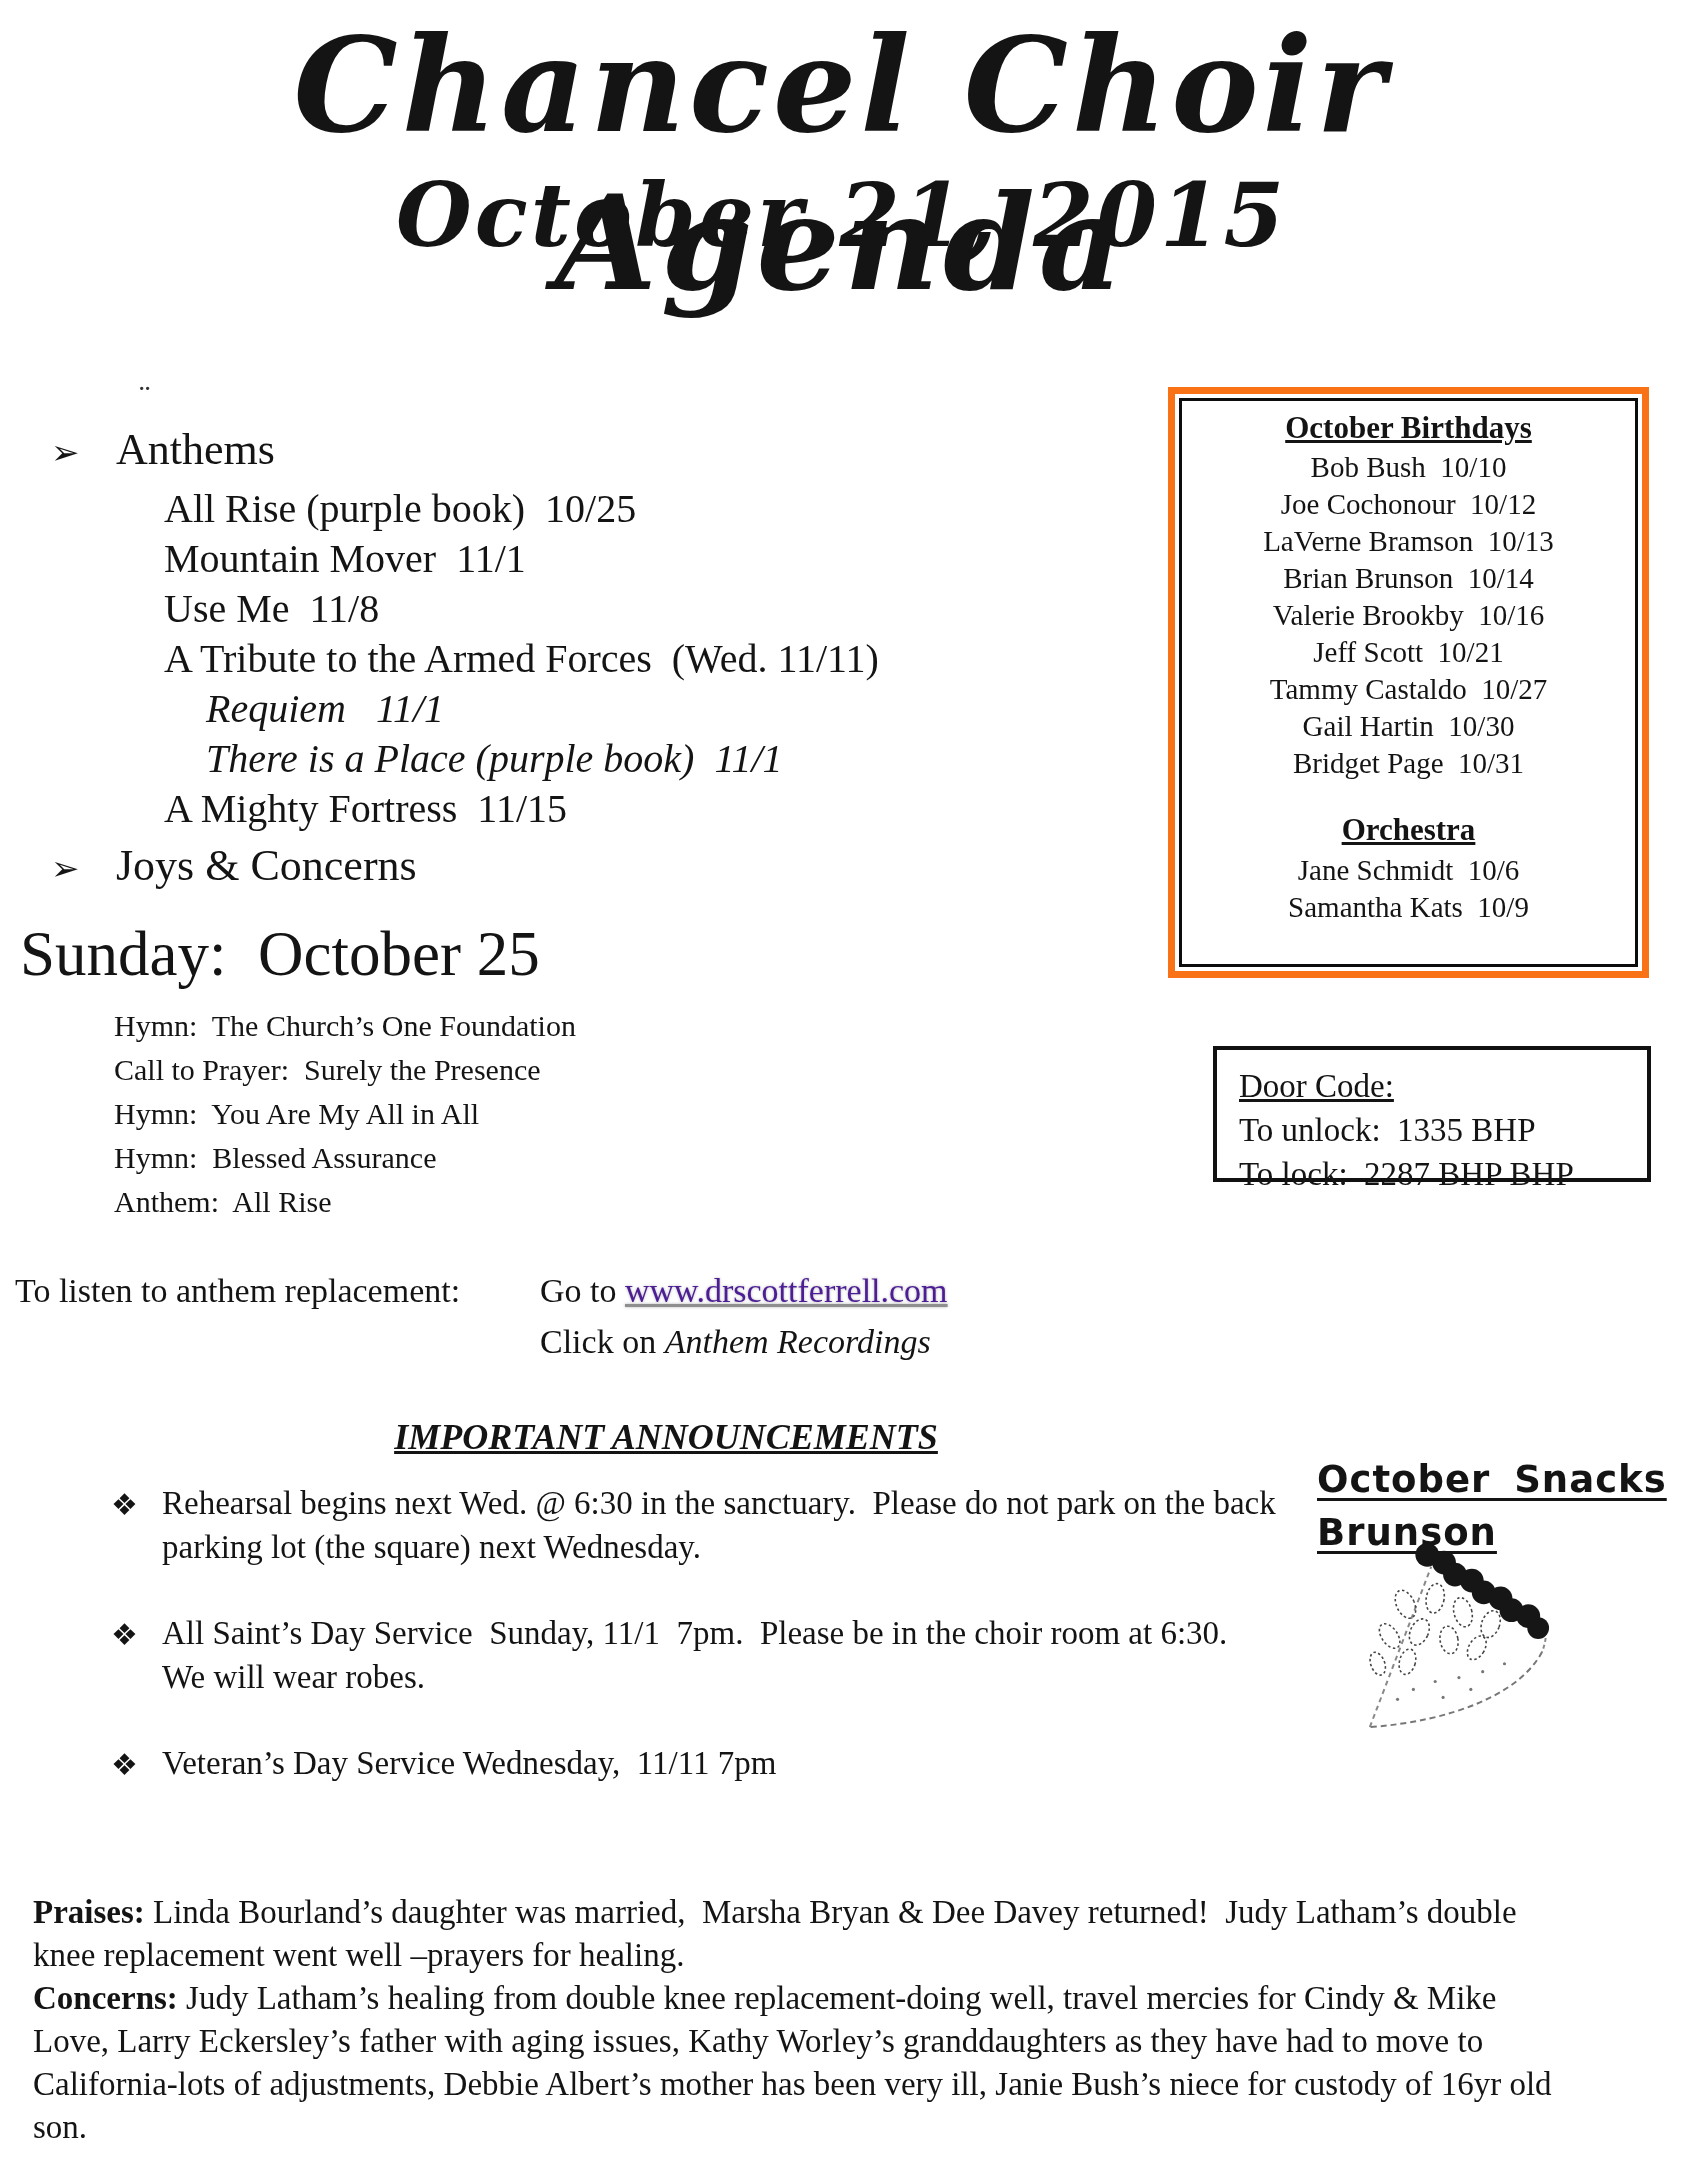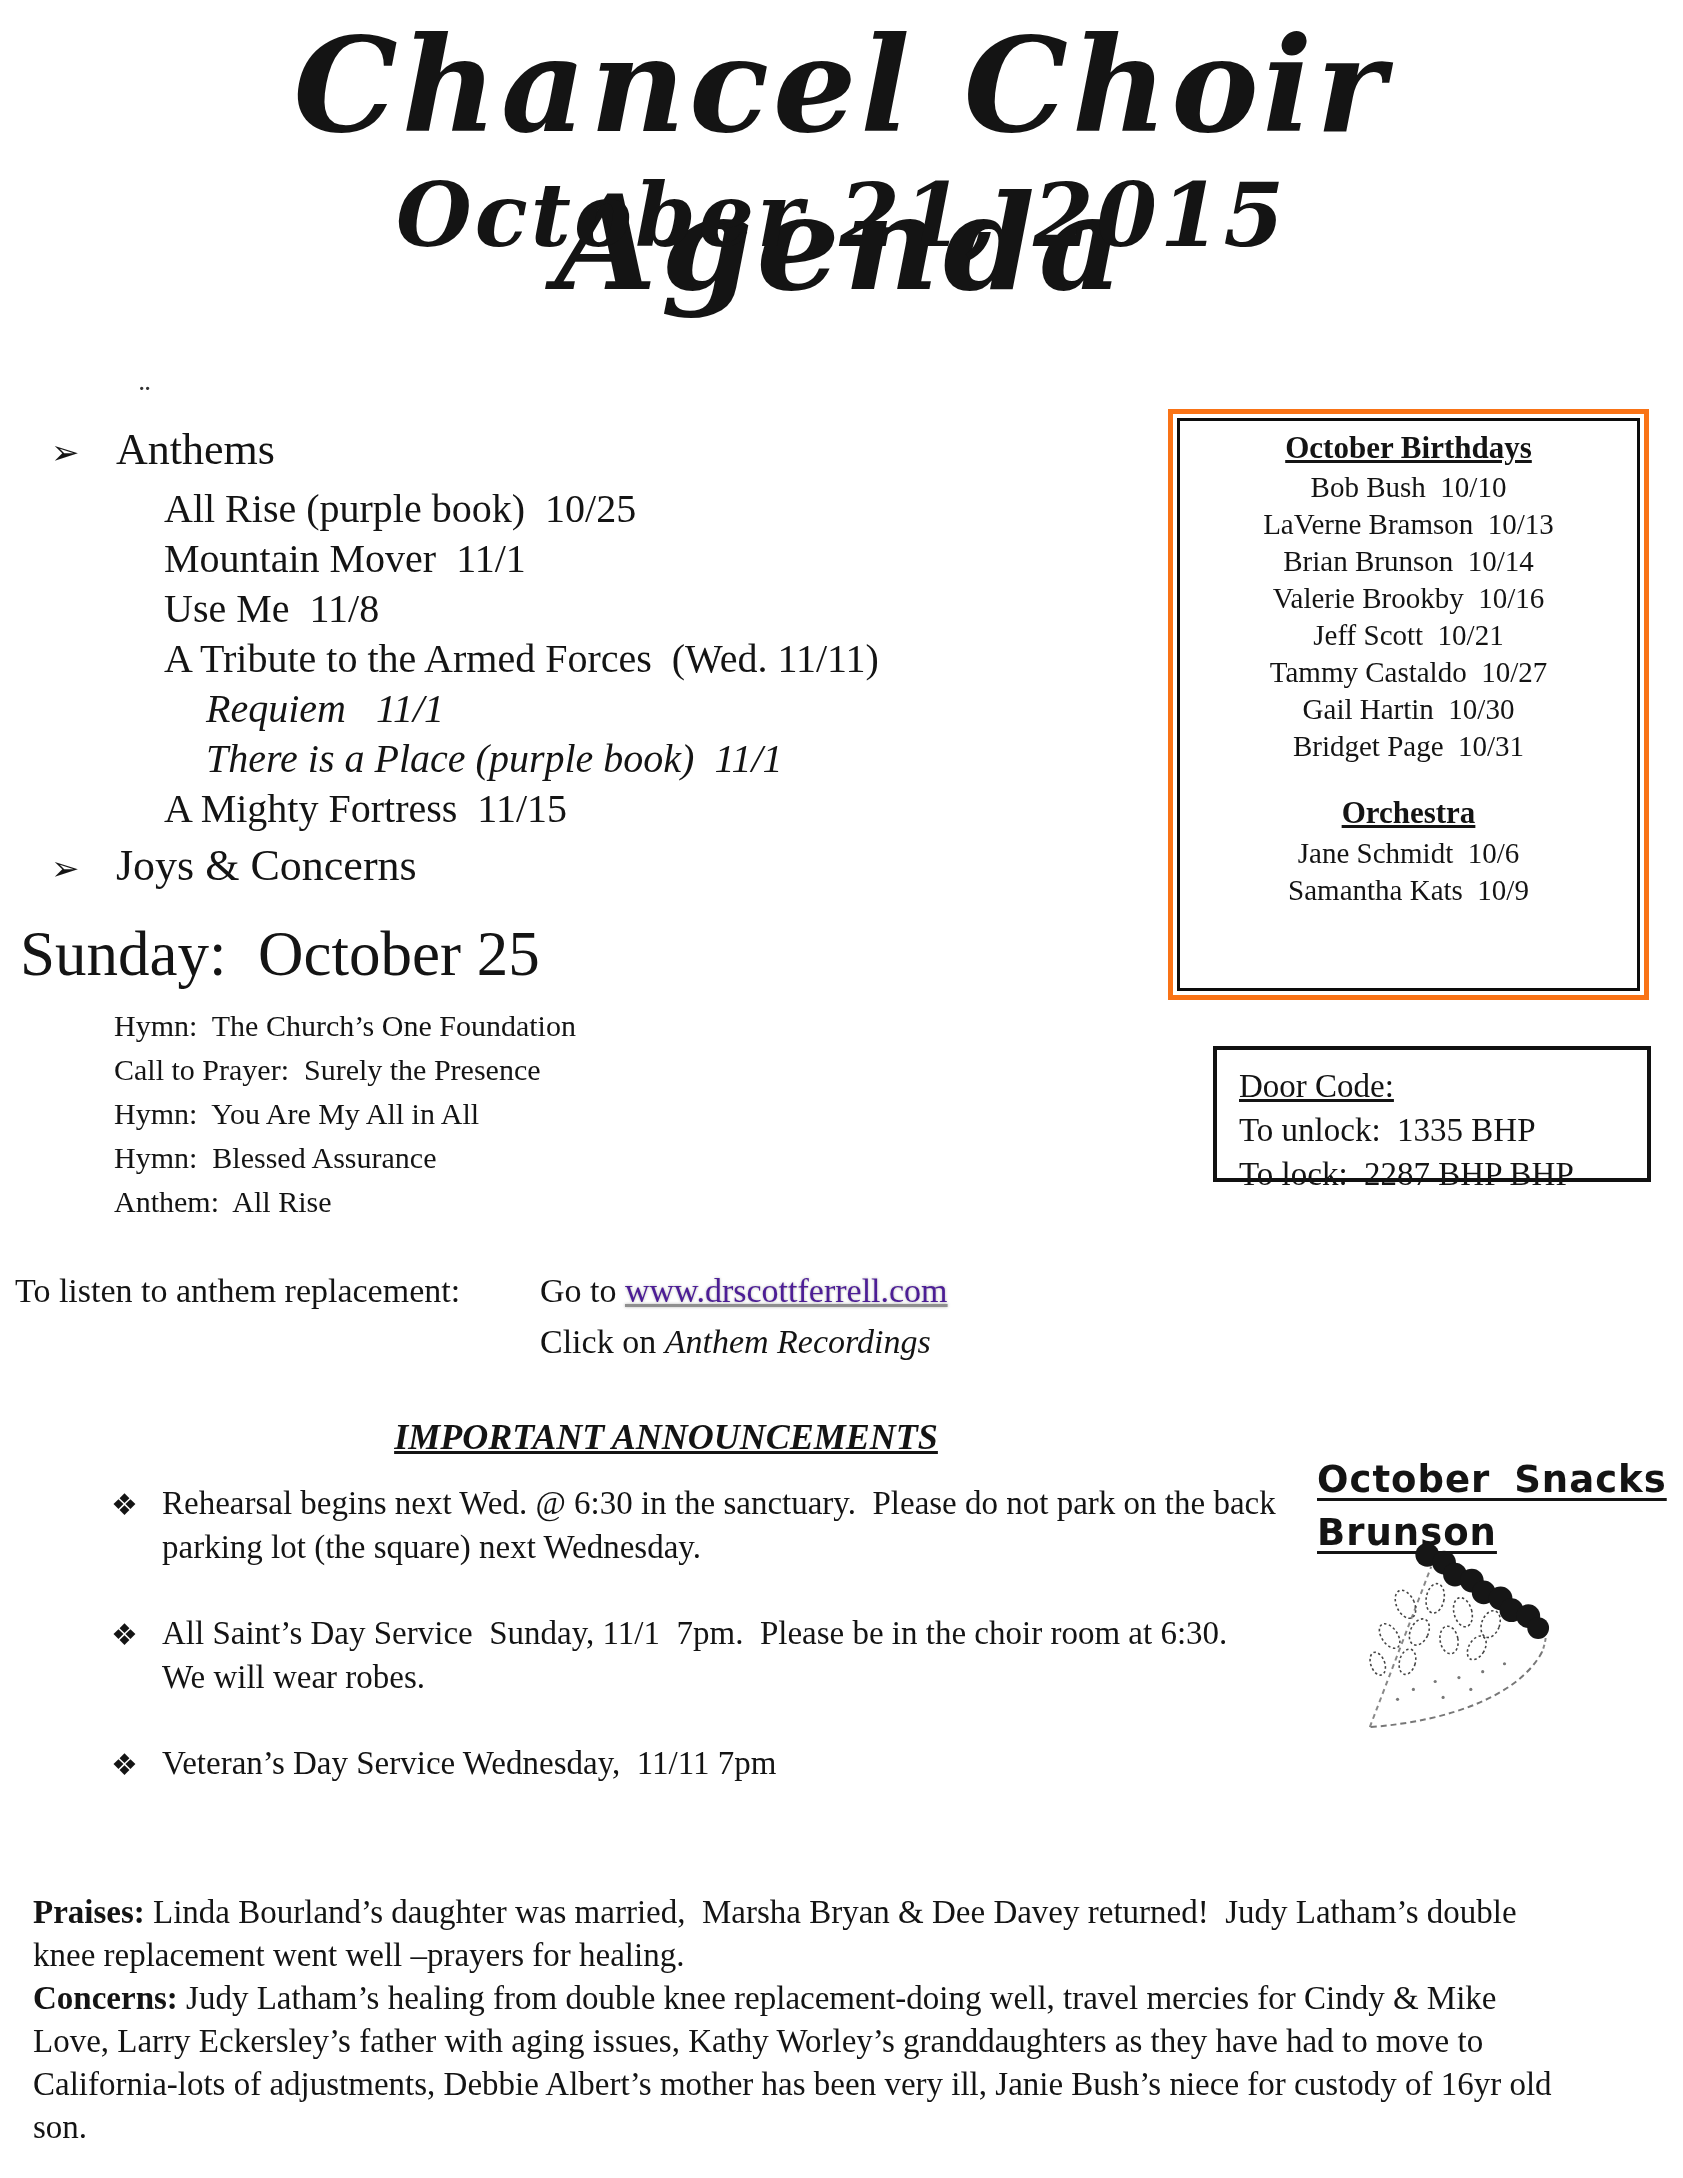--- a/index.html
+++ b/index.html
@@ -40,8 +40,8 @@
 
   
   .bday-outer{
-    position:absolute; left:1168px; top:409px; width:481px; height:591px;
-    border:5px solid #f97316; box-sizing:border-box; background:#fff;
+    position:absolute; left:1168px; top:387px; width:481px; height:591px;
+    border:7px solid #f97316; box-sizing:border-box; background:#fff;
   }
   .bday-inner{
     position:absolute; left:4px; top:4px; right:4px; bottom:4px;

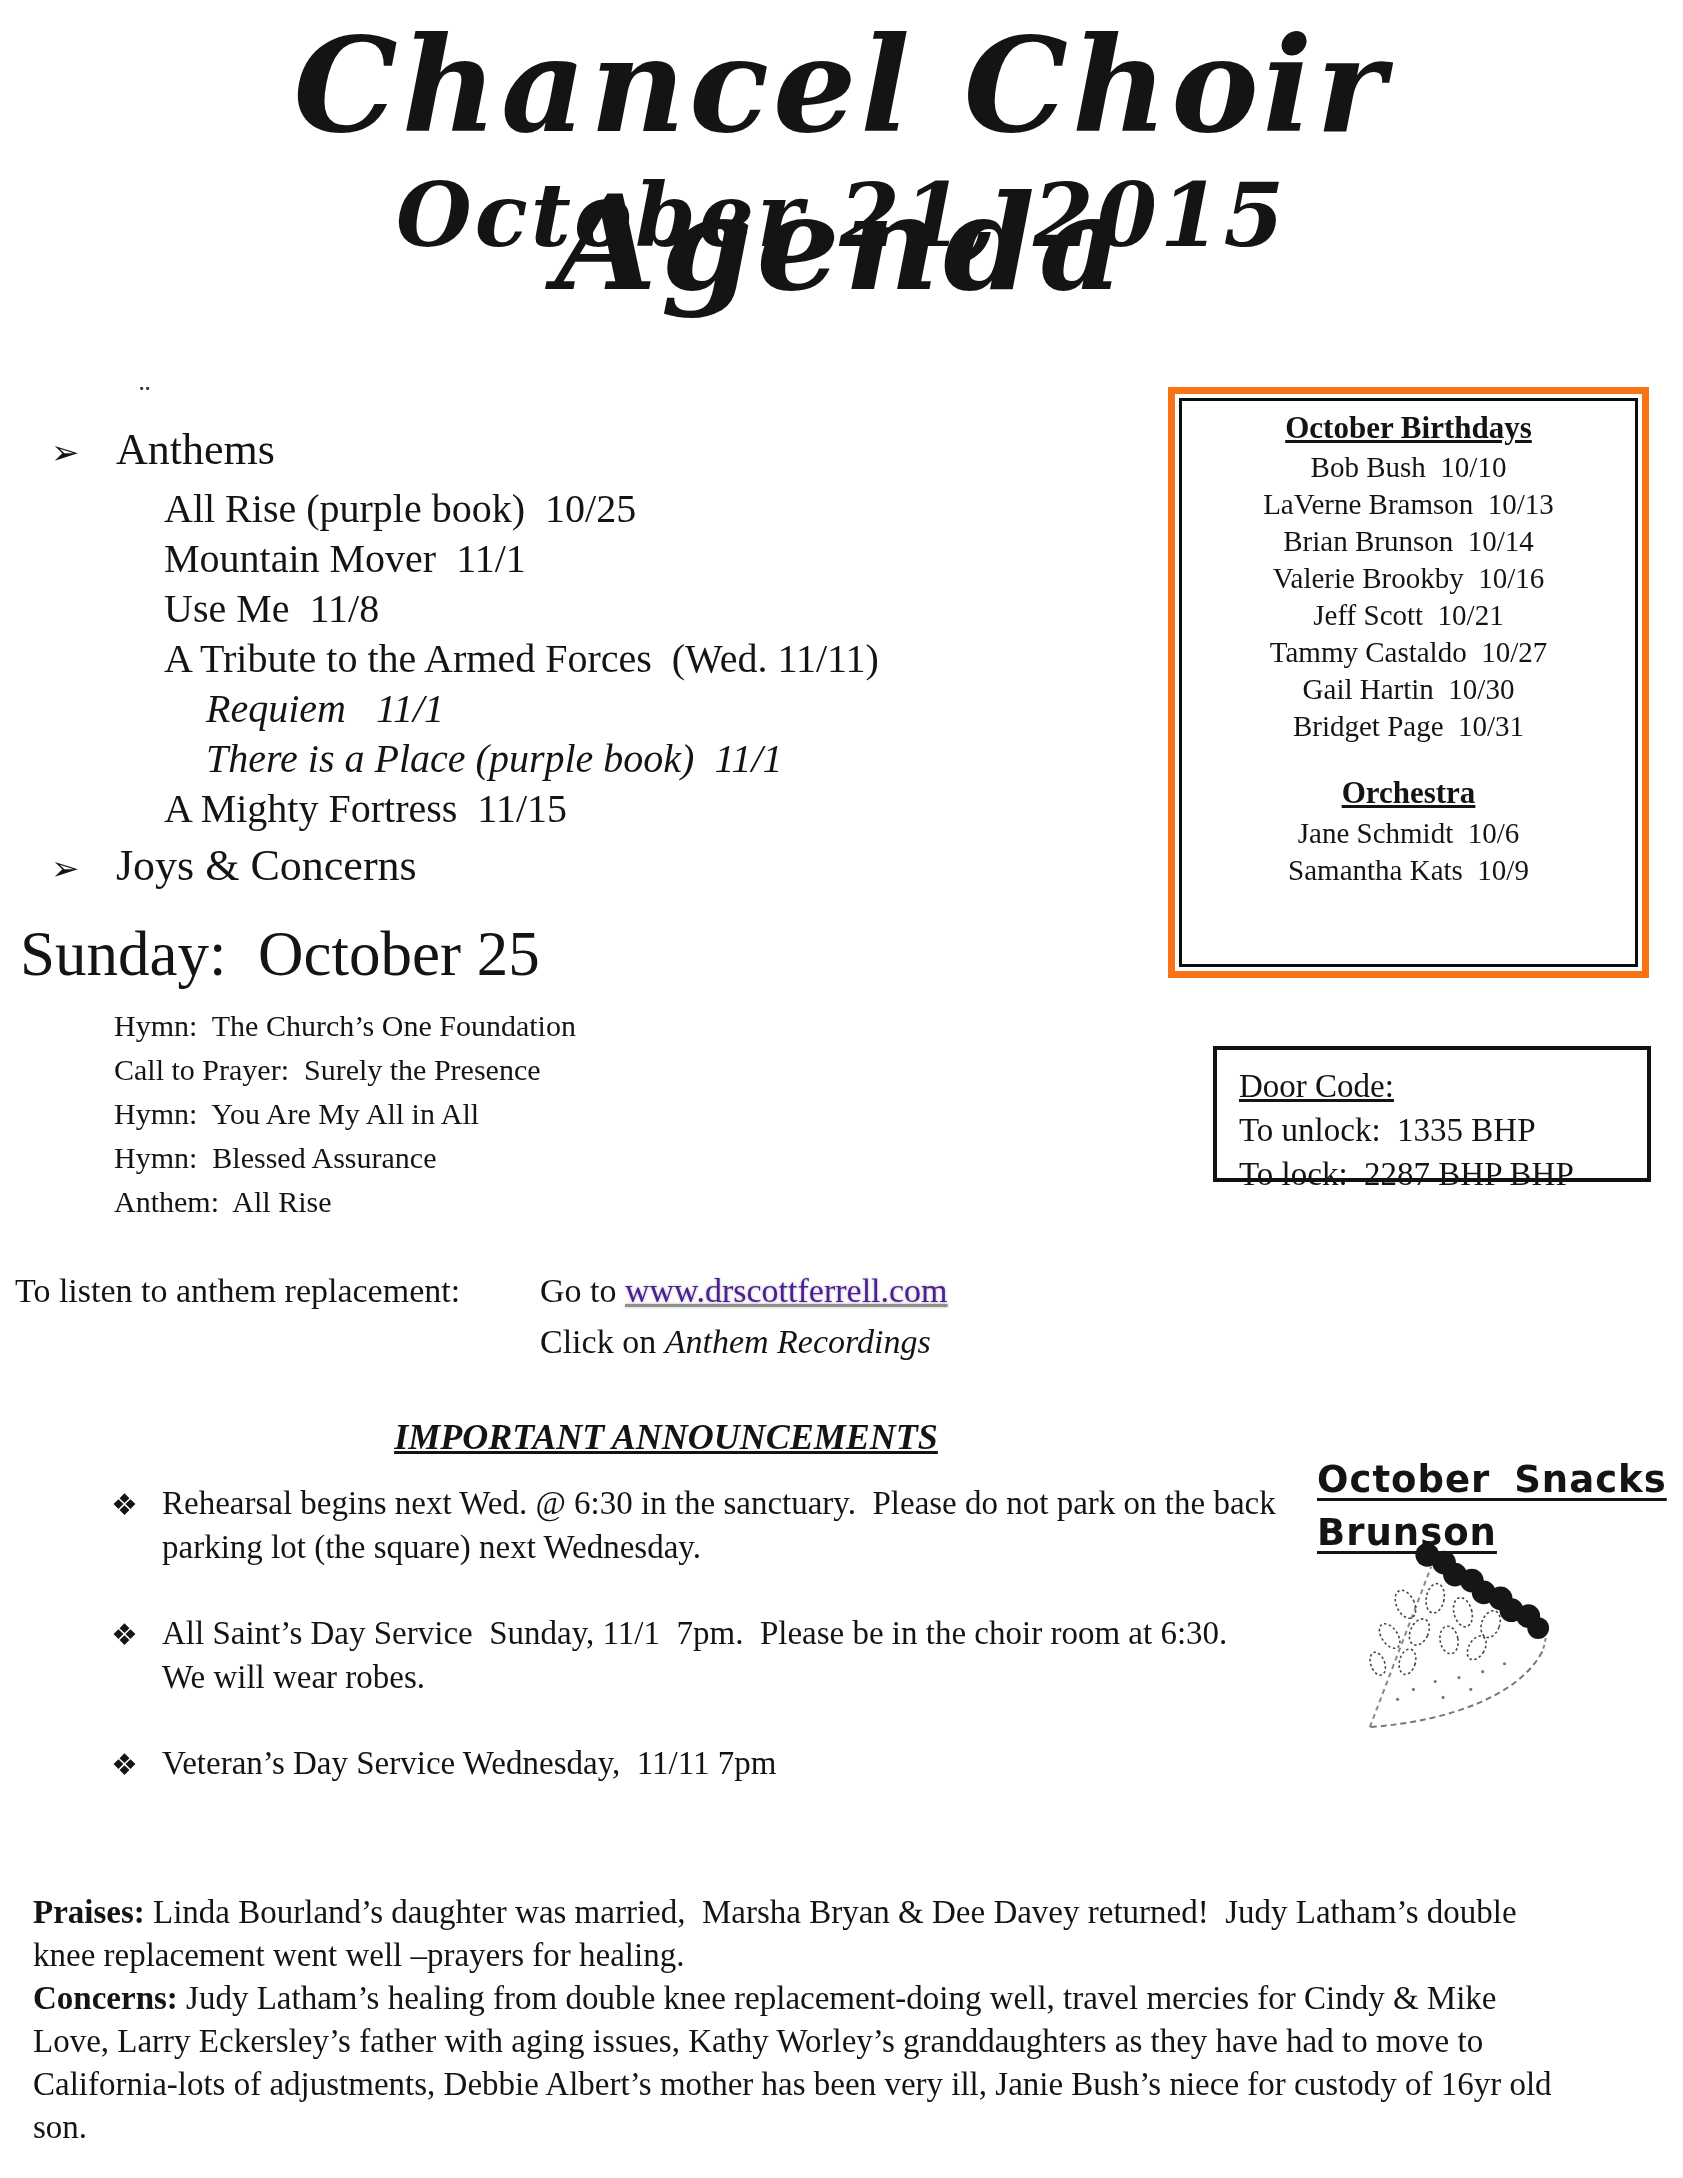--- a/index.html
+++ b/index.html
@@ -141,6 +141,7 @@
       <div class="bday-title t">October Birthdays</div>
       <div class="bday-list">
         <div class="t">Bob Bush  10/10</div>
+        <div class="t">Joe Cochonour  10/12</div>
         <div class="t">LaVerne Bramson  10/13</div>
         <div class="t">Brian Brunson  10/14</div>
         <div class="t">Valerie Brookby  10/16</div>

